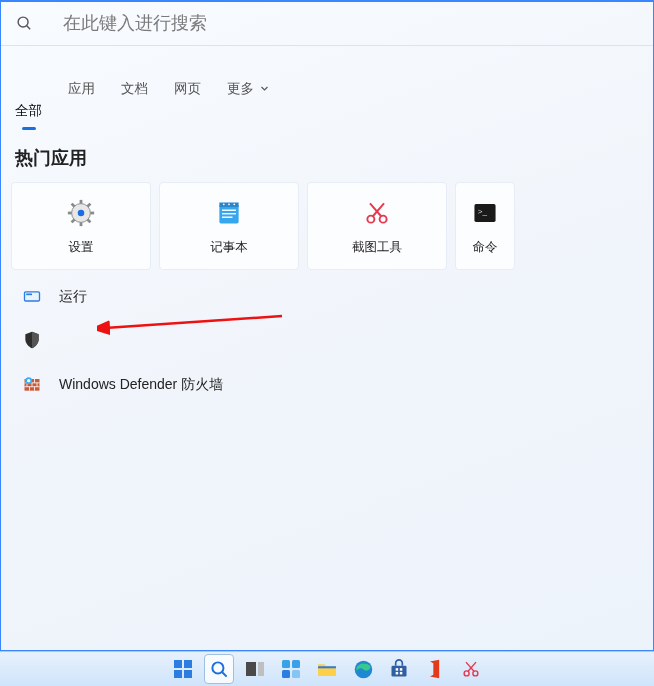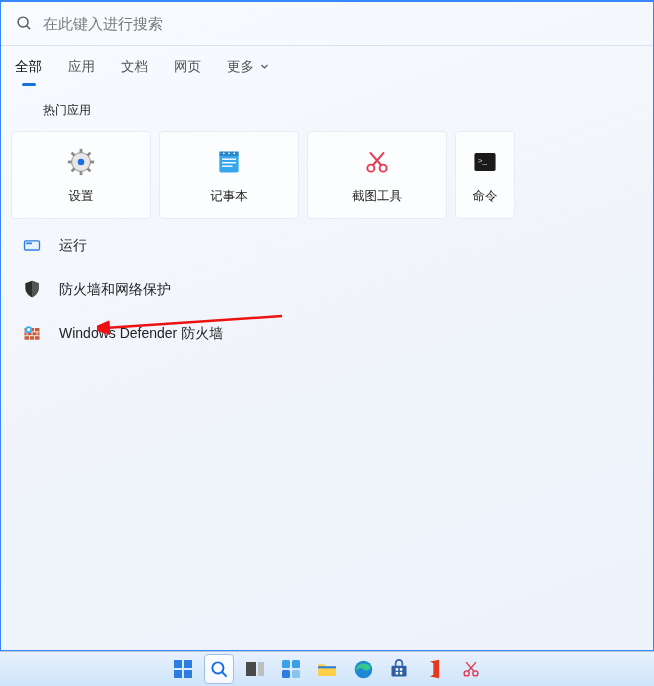--- a/index.html
+++ b/index.html
@@ -9,7 +9,7 @@
 
     .searchbar { display: flex; align-items: center; height: 44px; padding: 0 14px; border-bottom: 1px solid #d7e4f5; }
     .searchbar .icn { width: 18px; height: 18px; margin-right: 10px; display: flex; align-items: center; justify-content: center; }
-    .searchbar input { flex: 1; border: none; outline: none; background: transparent; font-size: 15px; color: #333; }
+    .searchbar input { flex: 1; border: none; outline: none; background: transparent; font-size: 18px; color: #333; margin-left: 20px; }
     .searchbar input::placeholder { color: #7a7a7a; }
 
     .tabs { display: flex; align-items: center; gap: 26px; padding: 12px 14px 10px; font-size: 13.5px; color: #555; }

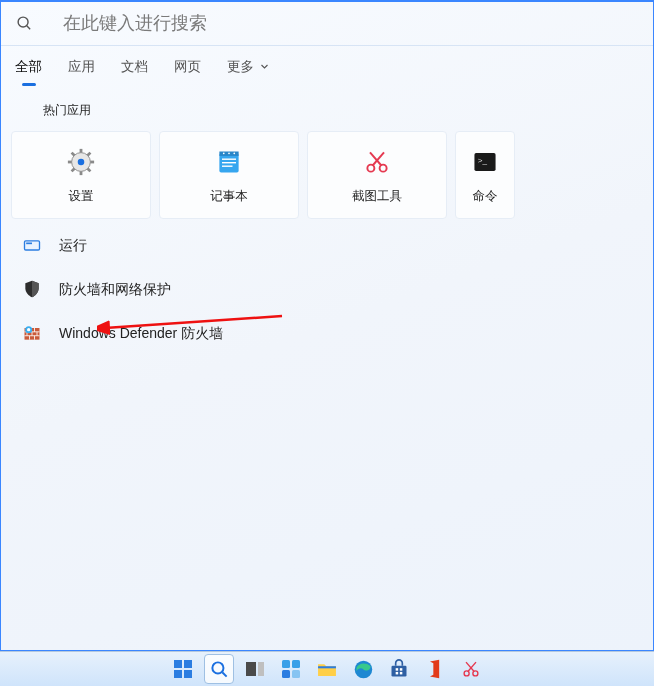--- a/index.html
+++ b/index.html
@@ -14,7 +14,7 @@
 
     .tabs { display: flex; align-items: center; gap: 26px; padding: 12px 14px 10px; font-size: 13.5px; color: #555; }
     .tab { position: relative; cursor: pointer; }
-    .tab.active { color: #0a0a0a; }
+    .tab.active { color: #0a0a0a; margin-top: 44px; }
     .tab.active::after { content: ""; position: absolute; left: 2px; right: 22px; bottom: -10px; height: 3px; background: #1a6fe0; border-radius: 2px; width: 14px; left: 50%; transform: translateX(-50%); }
     .tab .chev { display: inline-block; margin-left: 2px; }
 

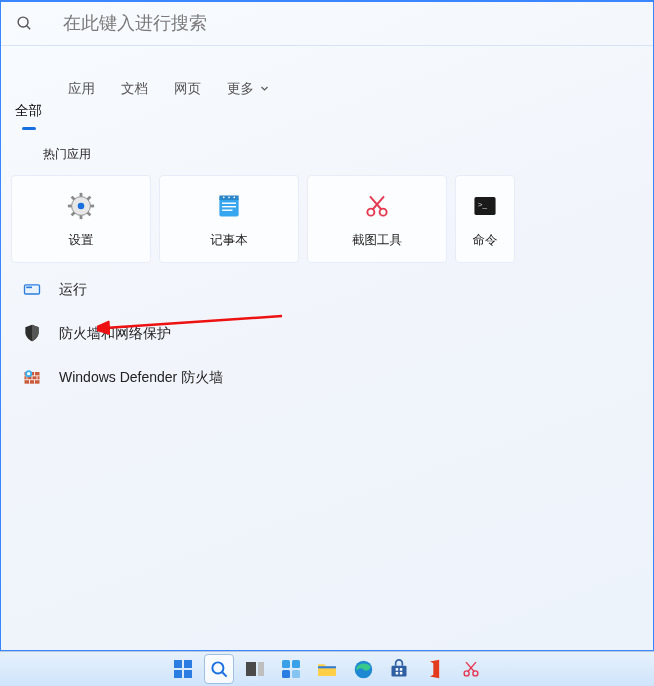--- a/index.html
+++ b/index.html
@@ -18,7 +18,7 @@
     .tab.active::after { content: ""; position: absolute; left: 2px; right: 22px; bottom: -10px; height: 3px; background: #1a6fe0; border-radius: 2px; width: 14px; left: 50%; transform: translateX(-50%); }
     .tab .chev { display: inline-block; margin-left: 2px; }
 
-    .section-title { font-size: 12px; font-weight: 400; padding: 16px 14px 12px; color: #222; margin-left: 28px; }
+    .section-title { font-size: 18px; font-weight: 700; padding: 16px 14px 12px; color: #222; }
 
     .tiles { display: flex; gap: 8px; padding: 0 10px; overflow: hidden; }
     .tile { flex: 0 0 140px; height: 88px; background: #fcfdfe; border: 1px solid #e6edf6; border-radius: 4px; display: flex; flex-direction: column; align-items: center; justify-content: center; gap: 10px; font-size: 12.5px; color: #222; cursor: pointer; }

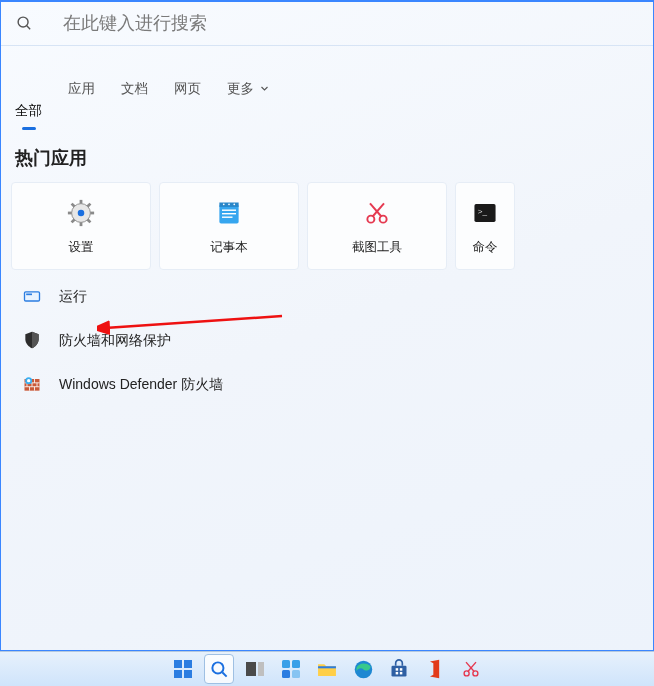--- a/index.html
+++ b/index.html
@@ -139,7 +139,6 @@
             <path d="M12 2 L20 5 V11 C20 16 16 20 12 22 V2 Z" fill="#555"></path>
           </svg>
       </span>
-      <span>防火墙和网络保护</span>
     </div>
     <div class="recent-item">
       <span class="ricn">

